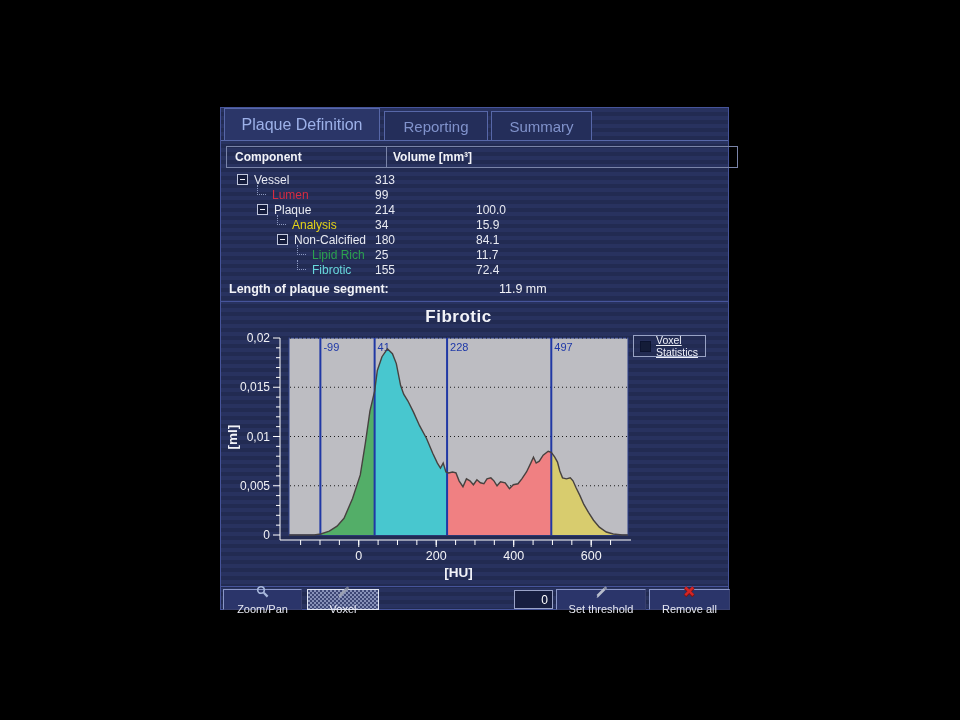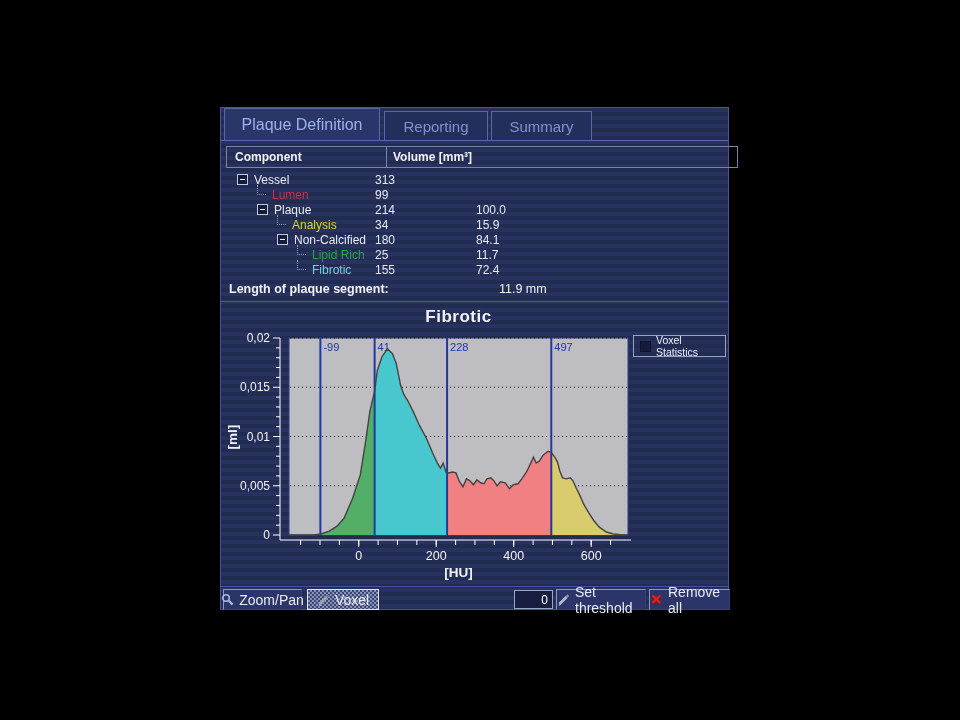--- a/index.html
+++ b/index.html
@@ -44,9 +44,9 @@
   .chart-title{position:absolute;left:68px;top:5px;width:339px;text-align:center;
     color:#f2f3f8;font-size:17px;font-weight:bold;letter-spacing:.5px;}
   .chart svg{position:absolute;left:0;top:0;}
-  .legend{position:absolute;left:412px;top:33px;width:93px;height:22px;border:1px solid #98a2c4;
+  .legend{position:absolute;left:412px;top:33px;width:73px;height:22px;border:1px solid #98a2c4;
     box-sizing:border-box;display:flex;align-items:center;gap:5px;padding-left:6px;
-    color:#eef0f8;font-size:10.5px;background:rgba(34,43,82,.35);}
+    color:#eef0f8;font-size:10.5px;background:rgba(34,43,82,.35);text-decoration:underline;}
   .swatch{flex:none;width:9px;height:9px;border:1px solid #0c1330;}
 
   

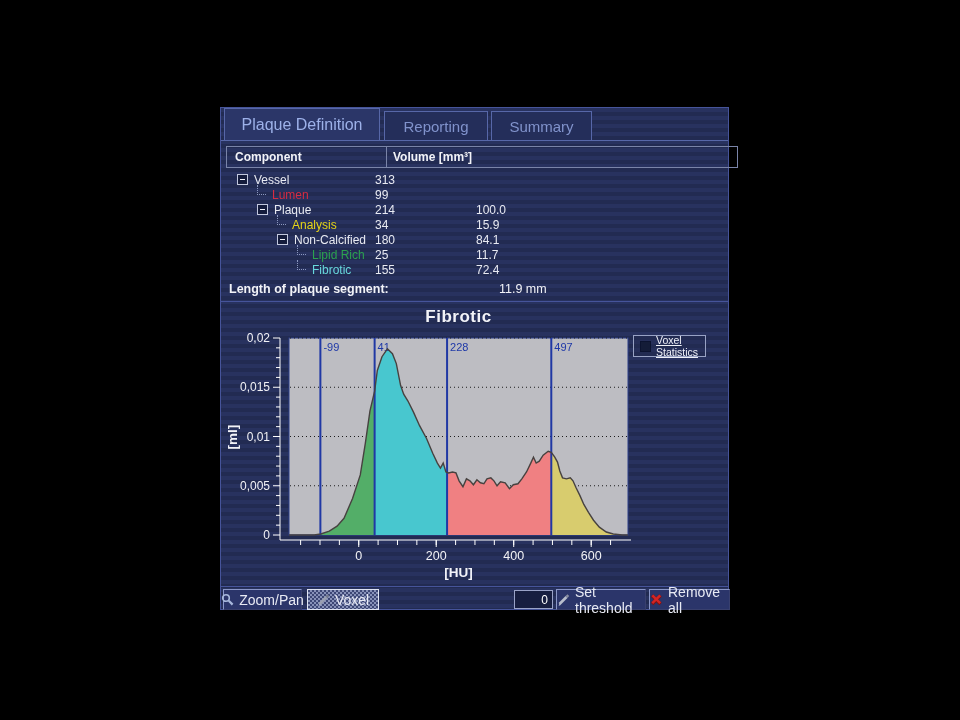--- a/index.html
+++ b/index.html
@@ -53,7 +53,7 @@
   .toolbar{position:absolute;left:0;top:478px;right:0;height:25px;border-top:1px solid #46549a;}
   .tbtn{position:absolute;top:2px;height:21px;box-sizing:border-box;background:#2b356a;
     border:1px solid;border-color:#8a97c8 #39406e #39406e #8a97c8;
-    color:#e8eaf4;font-size:14px;display:flex;align-items:center;justify-content:center;gap:5px;cursor:default;}
+    color:#e8eaf4;font-size:11px;display:flex;align-items:center;justify-content:center;gap:5px;cursor:default;flex-direction:column;}
   .tbtn.pressed{background:repeating-conic-gradient(#8791b8 0% 25%,#3d4775 0% 50%);background-size:4px 4px;
     border-color:#dfe4f2;}
   .tinput{position:absolute;top:3px;height:19px;box-sizing:border-box;background:#171e40;

